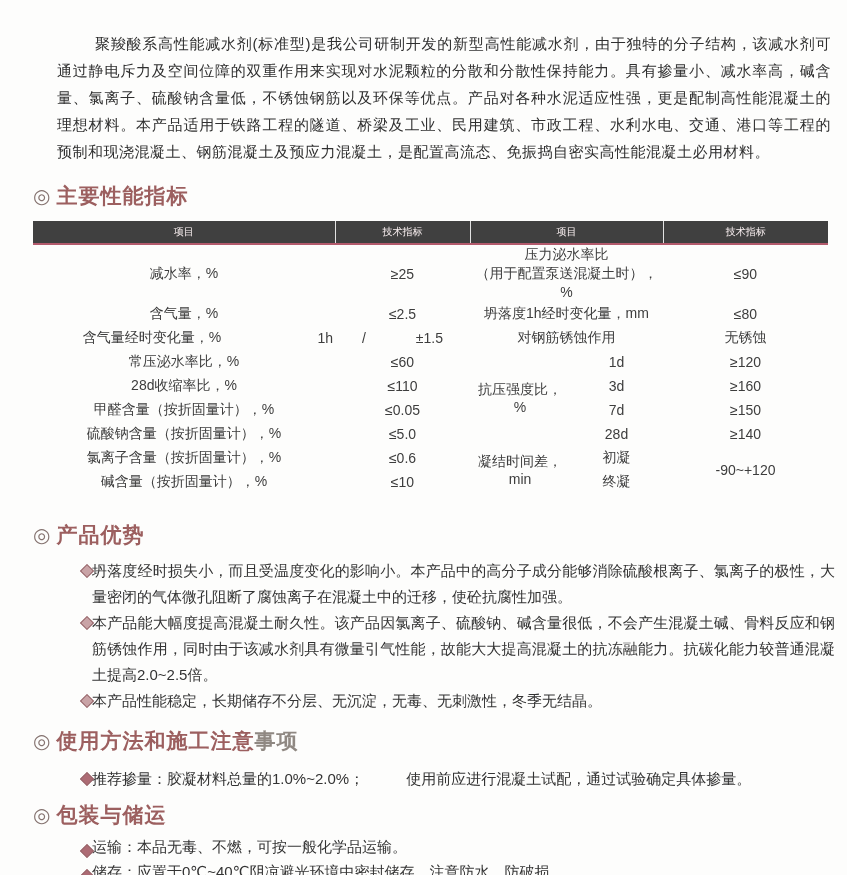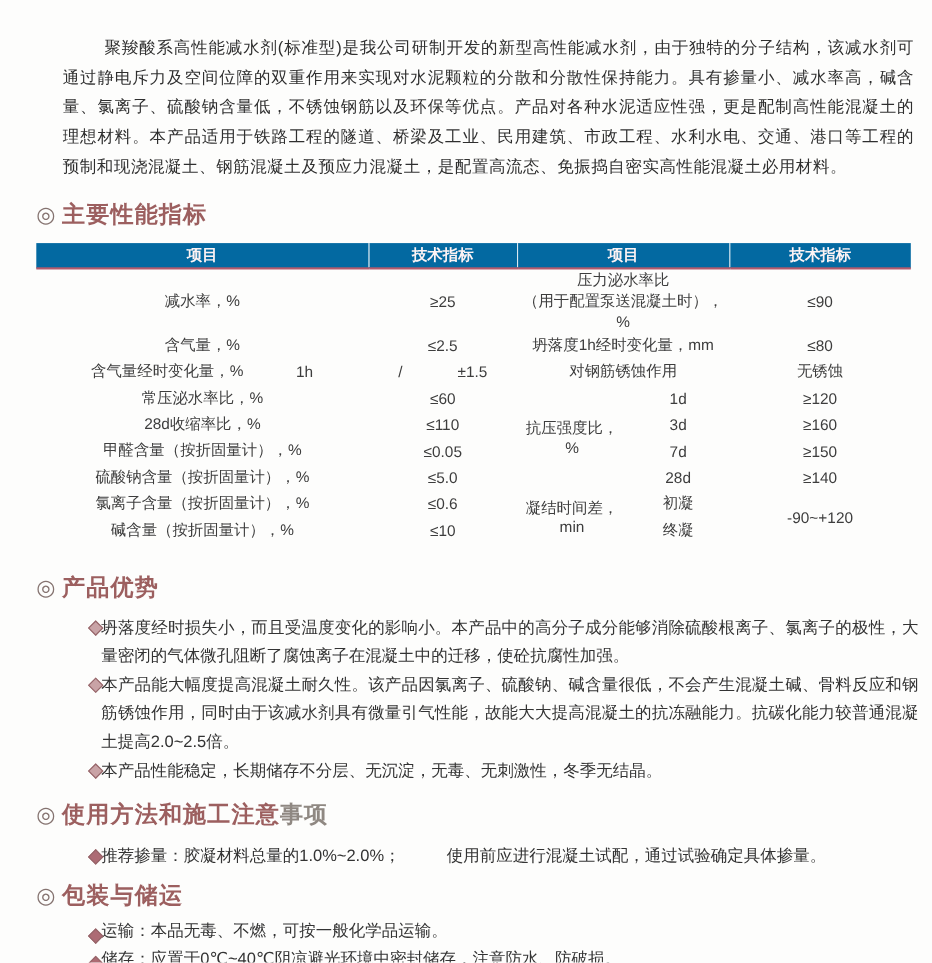--- a/index.html
+++ b/index.html
@@ -32,8 +32,8 @@
     width:795px;font-size:14px;color:#3d3d3d;
   }
   table.perf th{
-    background:#0369a1;color:#fdf3f4;font-weight:bold;
-    font-size:14px;height:22px;padding:0;
+    background:#404040;color:#fdf3f4;font-weight:normal;
+    font-size:10px;height:22px;padding:0;
     border-right:1px solid rgba(255,255,255,.85);
     border-bottom:2px solid #b35a6c;
   }

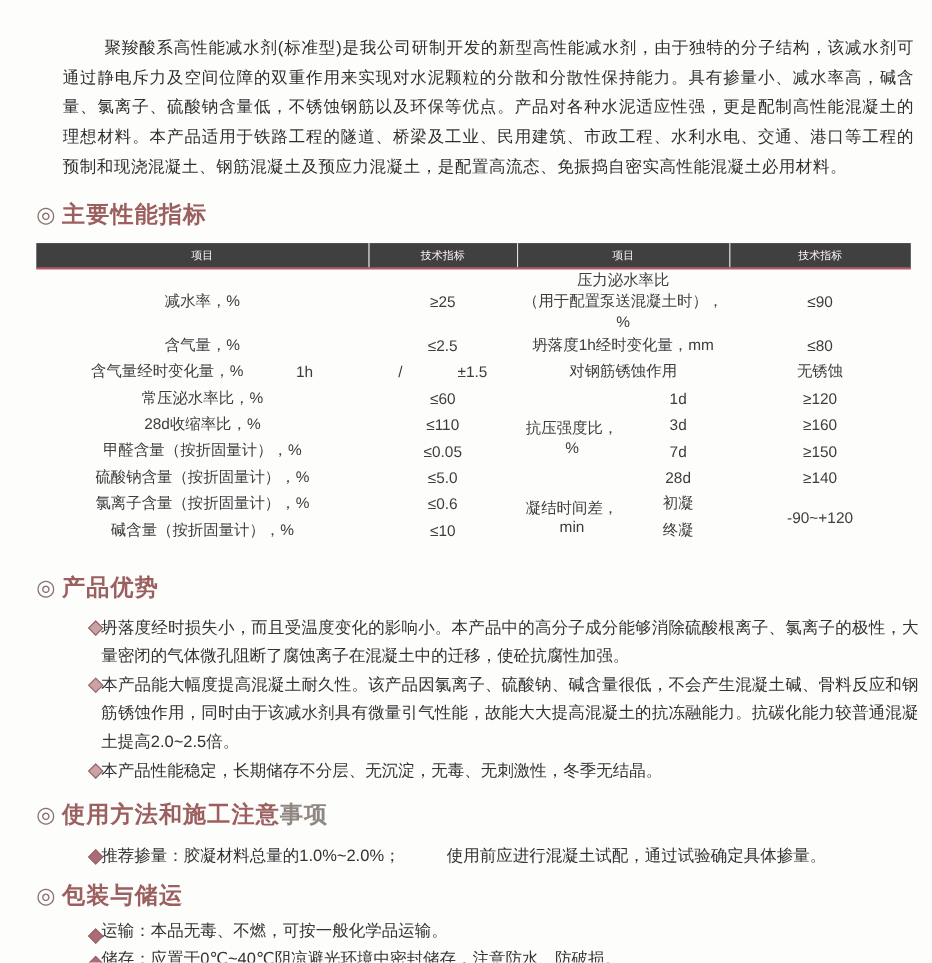--- a/index.html
+++ b/index.html
@@ -45,7 +45,7 @@
   td.split{padding:0 6px;}
   td.split .inner{display:flex;align-items:center;}
   td.split .grow{flex:1;}
-  td.split .time{width:64px;text-align:left;}
+  td.split .time{width:64px;text-align:right;}
   td.splitval .inner{display:flex;justify-content:space-around;align-items:center;}
   .cell-2line div{line-height:19px;}
 

